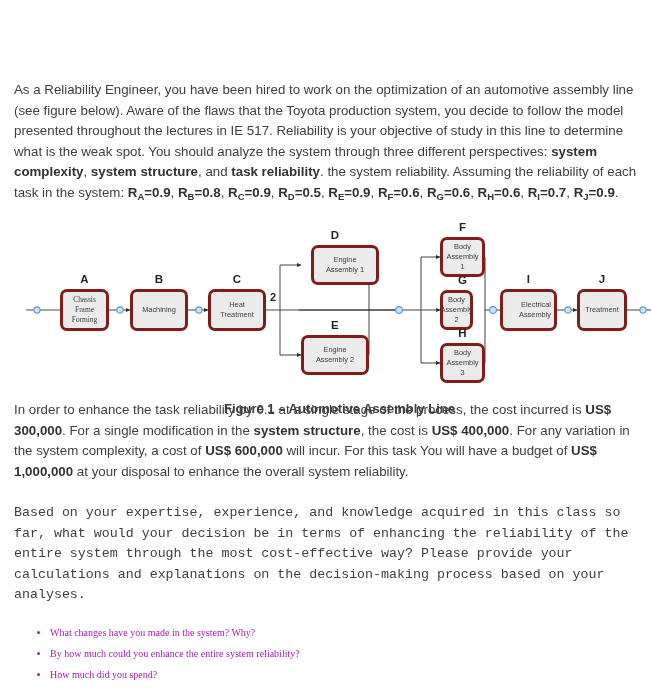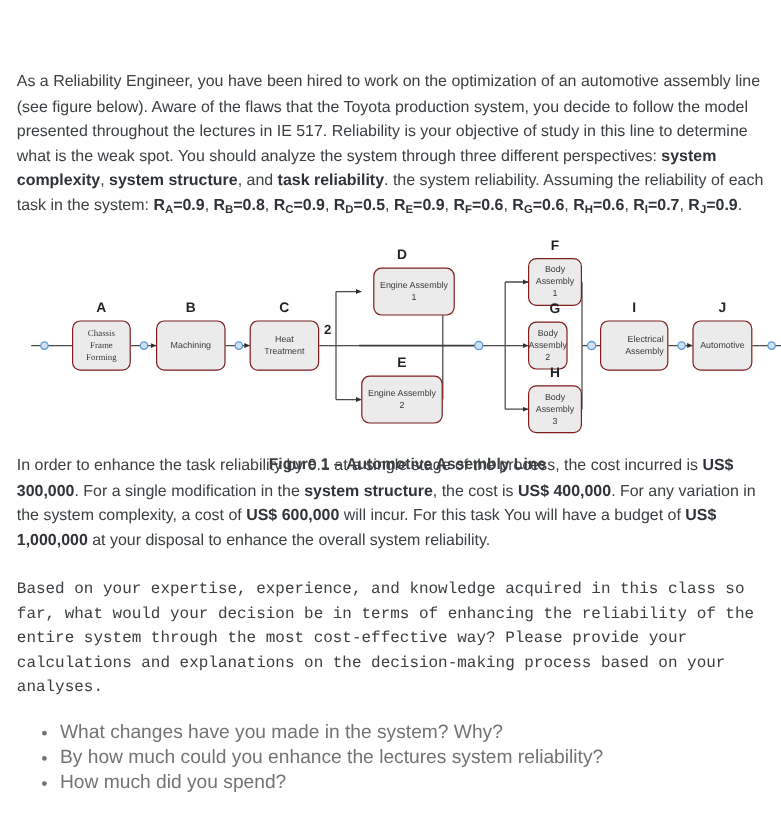--- a/index.html
+++ b/index.html
@@ -32,7 +32,7 @@
     vertical-align: -0.28em;
     line-height: 0;
   }
-  #p-intro { margin-top: 58px; }
+  #p-intro { margin-top: 80px; }
   #p-cost  { margin-top: 0; }
   #p-decision { margin-top: 21px; font-family: Liberation Mono, monospace; }
 

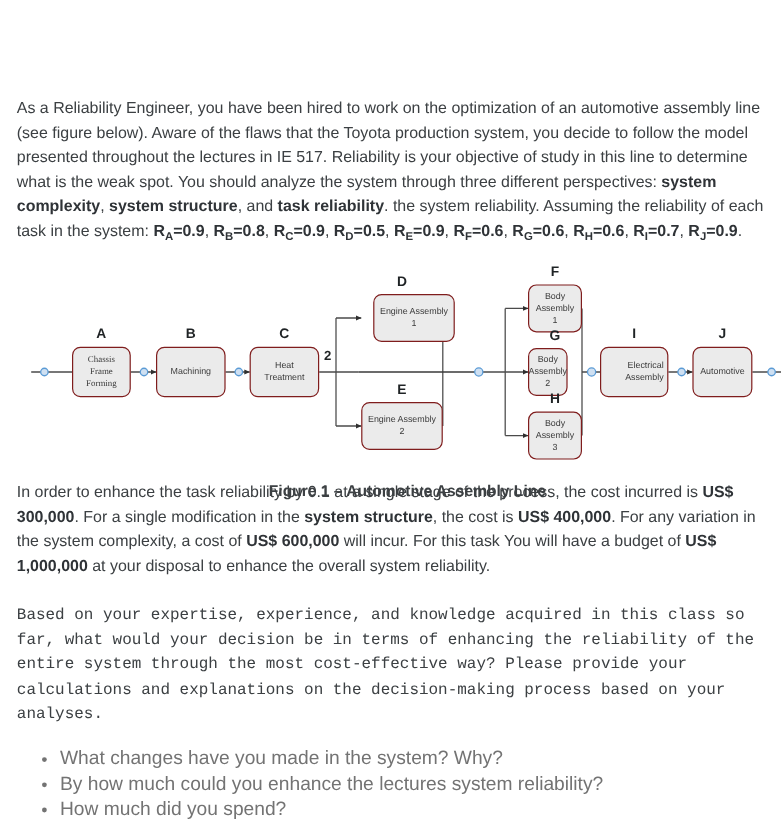--- a/index.html
+++ b/index.html
@@ -62,7 +62,7 @@
   .node {
     position: absolute;
     background: #ebebeb;
-    border: 1px solid #7f1d1d;
+    border: 3px solid #7f1d1d;
     border-radius: 7px;
     display: flex;
     align-items: center;

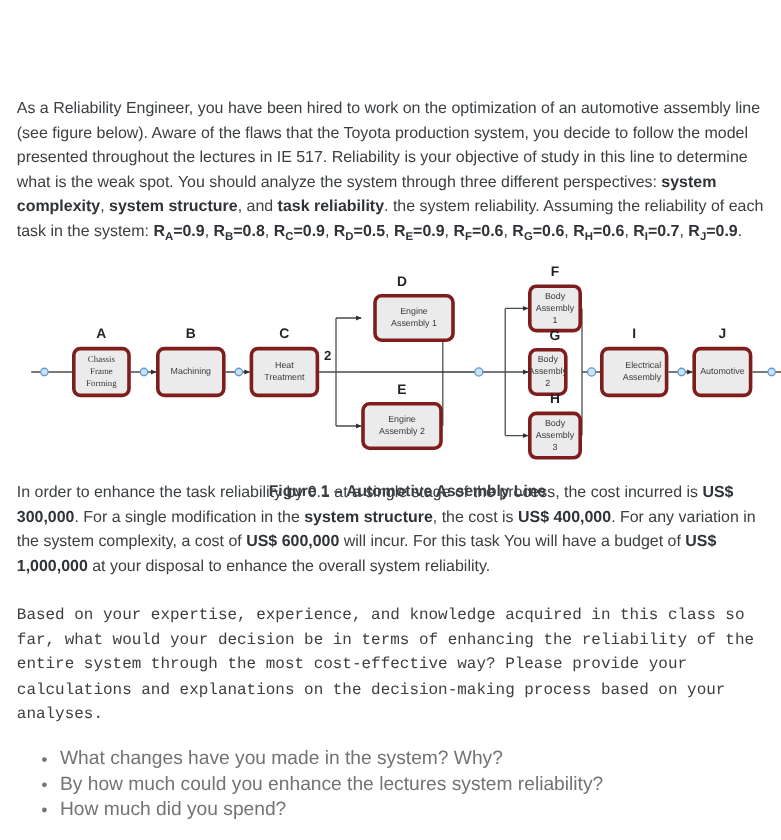--- a/index.html
+++ b/index.html
@@ -198,7 +198,7 @@
       <div class="node" style="left:486px; top:64px; width:57px; height:42px;text-align:right;">Electrical Assembly</div>
 
       <div class="node-label" style="left:563px; top:48px; width:50px;">J</div>
-      <div class="node" style="left:563px; top:64px; width:50px; height:42px;">Automotive</div>
+      <div class="node" style="left:563px; top:64px; width:50px; height:42px;">Treatment</div>
 
     </div>
     <div class="caption">Figure 1 – Automotive Assembly Line</div>

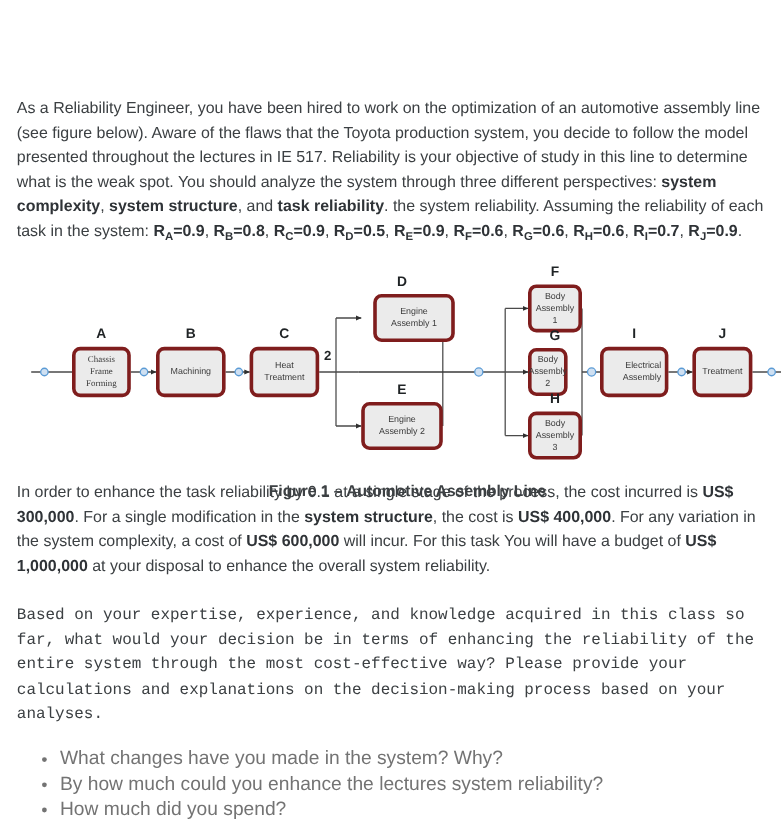--- a/index.html
+++ b/index.html
@@ -42,10 +42,11 @@
     list-style: disc;
   }
   ul.qlist li {
-    font-size: 16px;
+    font-size: 10px;
     line-height: 21px;
-    color: #737373;
+    color: #a21caf;
     margin: 0;
+    font-family: Liberation Serif, serif;
   }
 
   

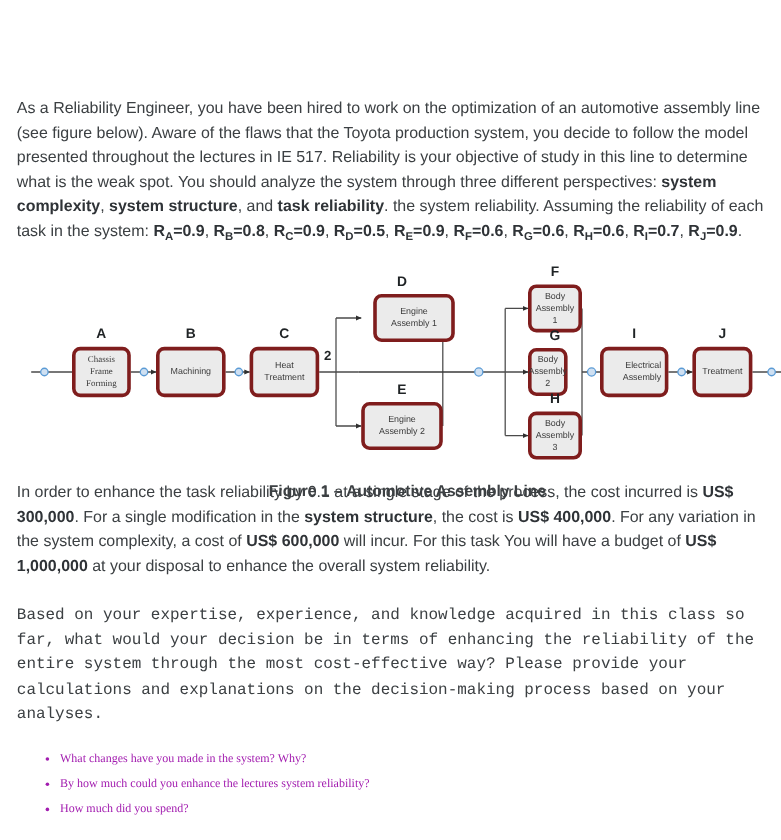--- a/index.html
+++ b/index.html
@@ -213,7 +213,7 @@
 
   <ul class="qlist" id="question-list">
       <li>What changes have you made in the system? Why?</li>
-      <li>By how much could you enhance the lectures system reliability?</li>
+      <li>By how much could you enhance the entire system reliability?</li>
       <li>How much did you spend?</li>
     </ul>
 

